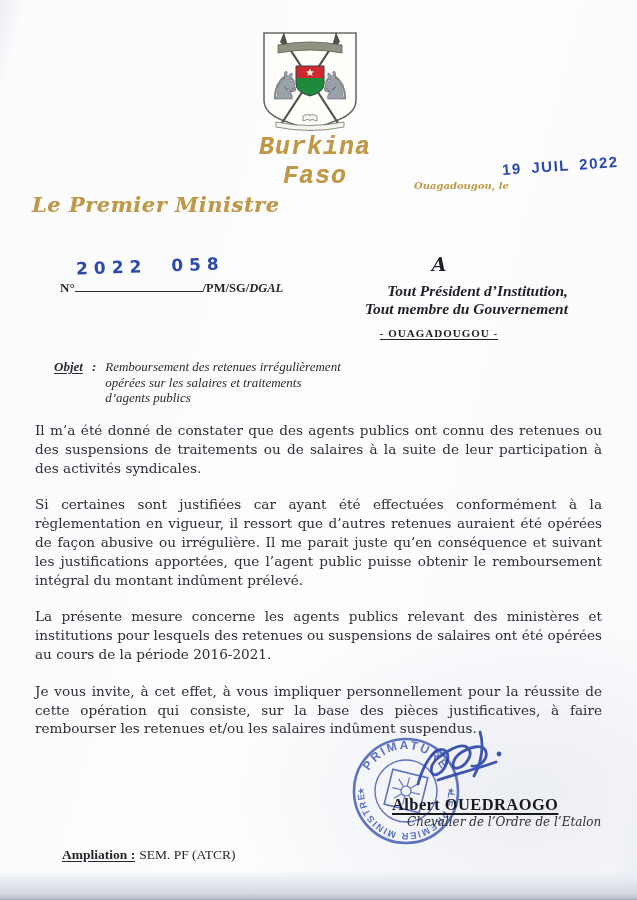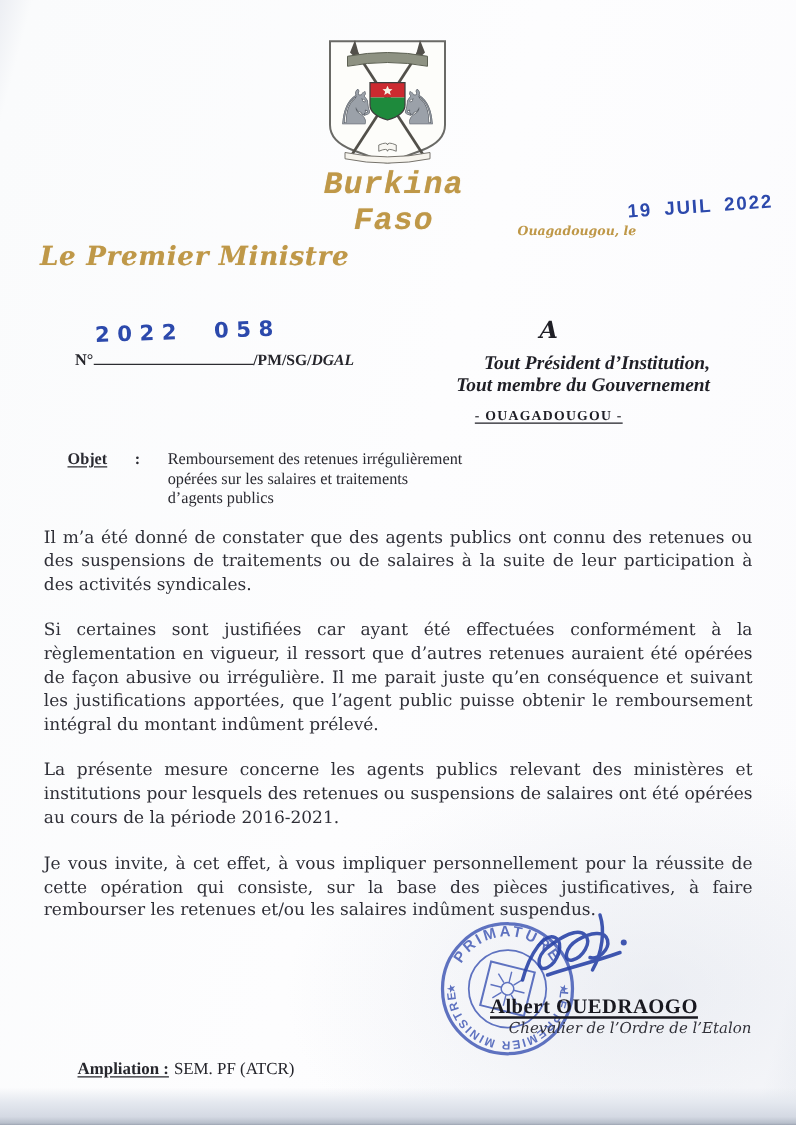--- a/index.html
+++ b/index.html
@@ -69,8 +69,8 @@
   .city-line { margin-top:10px; font-size:11px; font-weight:bold; letter-spacing:1px;
     text-decoration:underline; text-underline-offset:2px; }
   
-  .subject { position:absolute; left:54px; top:359px; display:flex; gap:22px;
-    font-family:"Liberation Serif", serif; font-size:13px; line-height:15.5px; color:#2a2a31; }
+  .subject { position:absolute; left:54px; top:359px; display:flex; gap:9px;
+    font-family:"Liberation Serif", serif; font-size:13px; line-height:15.5px; color:#2a2a31;font-style:italic; }
   .subject-label { font-weight:bold; text-decoration:underline; text-underline-offset:2px; }
   .subject-sep { font-weight:bold; }
   

